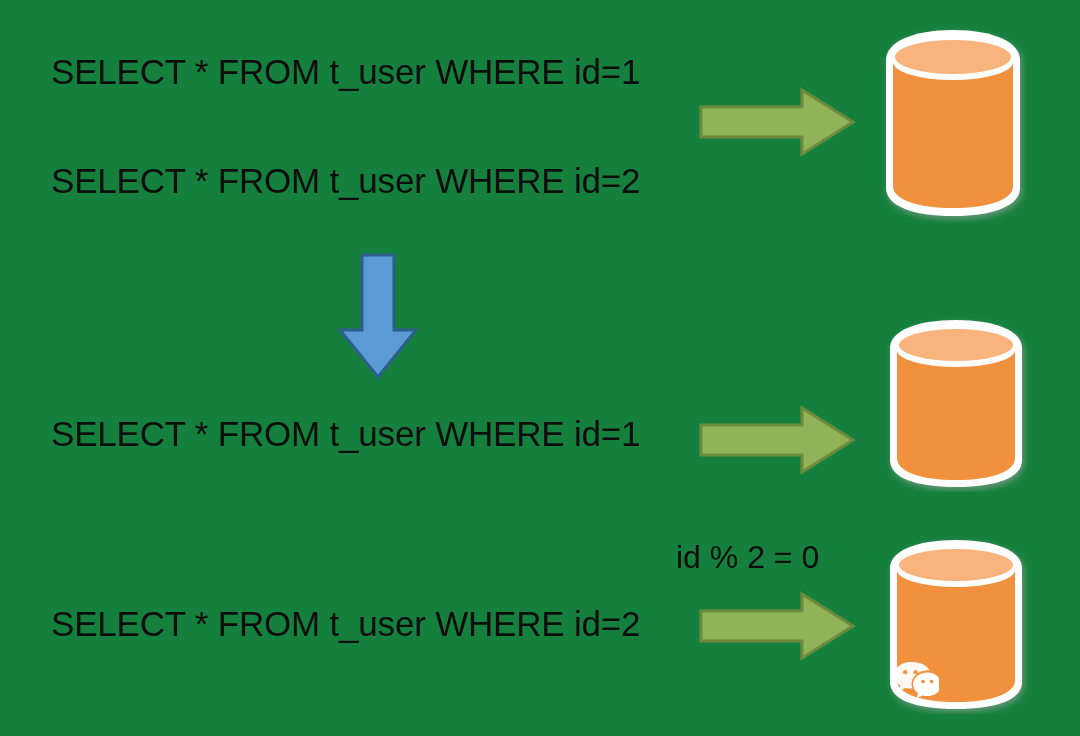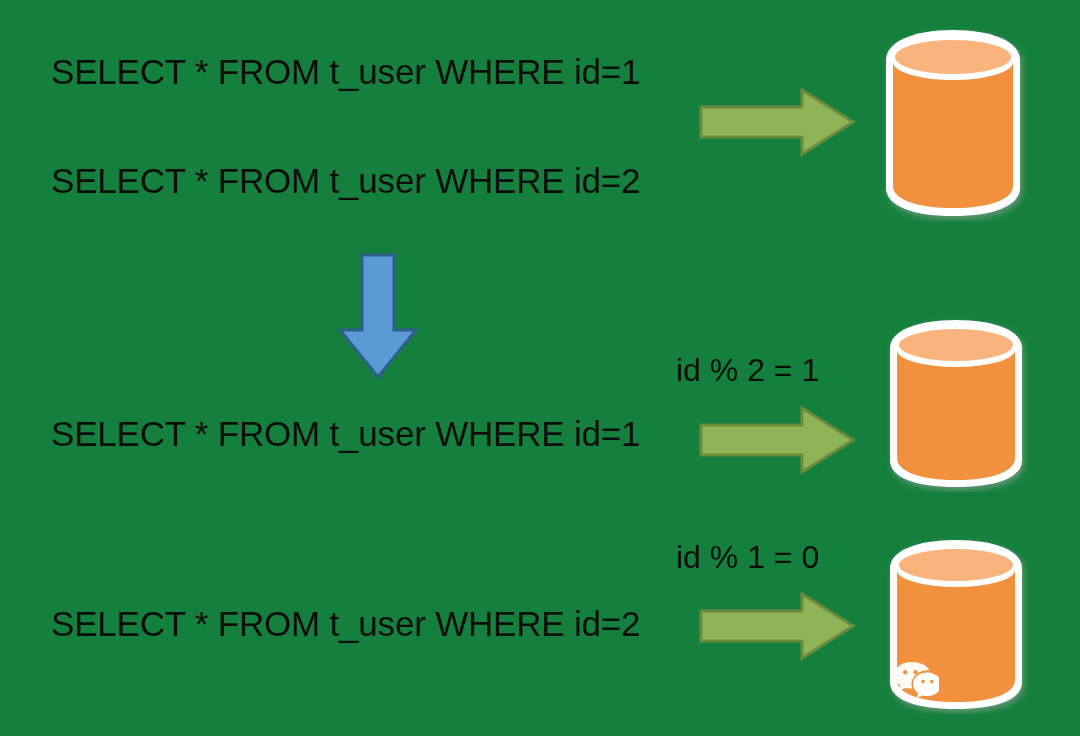--- a/index.html
+++ b/index.html
@@ -142,7 +142,6 @@
 
   <div class="sql-line sql-3">SELECT * FROM t_user WHERE id=1</div>
 
-  <div class="mod-label mod-1">id % 2 = 1</div>
 
   <div class="arrow-right ar-2">
     <svg viewBox="0 0 158 72" width="158" height="72" xmlns="http://www.w3.org/2000/svg">

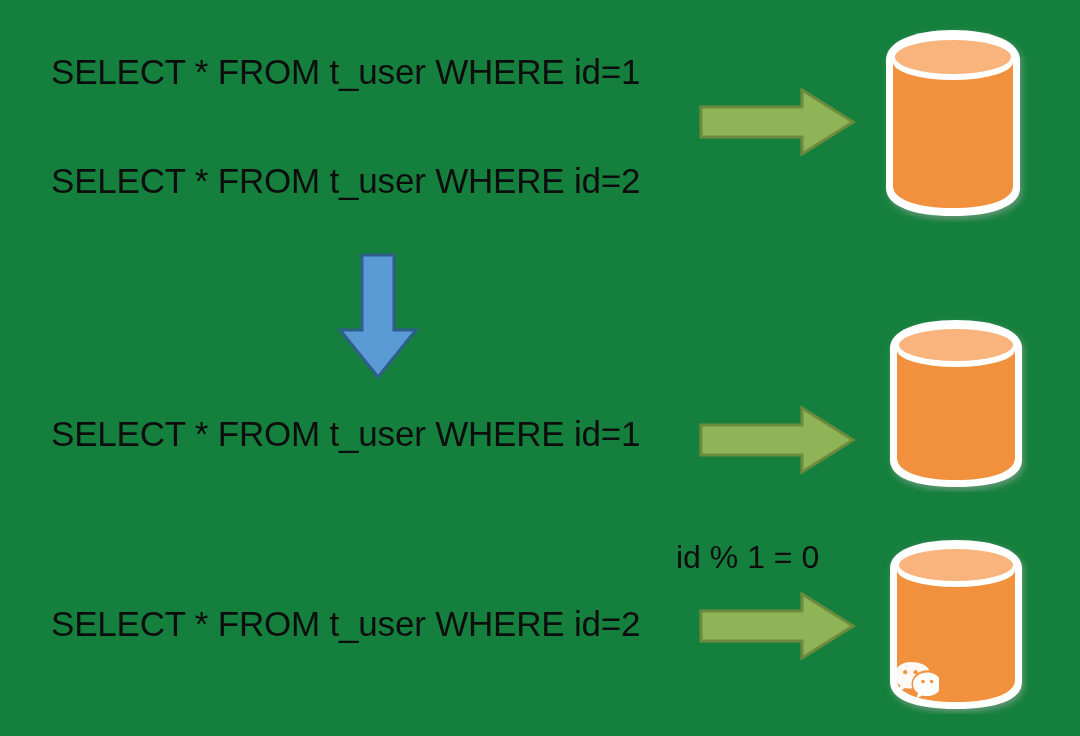--- a/index.html
+++ b/index.html
@@ -169,7 +169,7 @@
 
   <div class="sql-line sql-4">SELECT * FROM t_user WHERE id=2</div>
 
-  <div class="mod-label mod-2">id % 1 = 0</div>
+  <div class="mod-label mod-2">id % 2 = 0</div>
 
   <div class="arrow-right ar-3">
     <svg viewBox="0 0 158 72" width="158" height="72" xmlns="http://www.w3.org/2000/svg">

